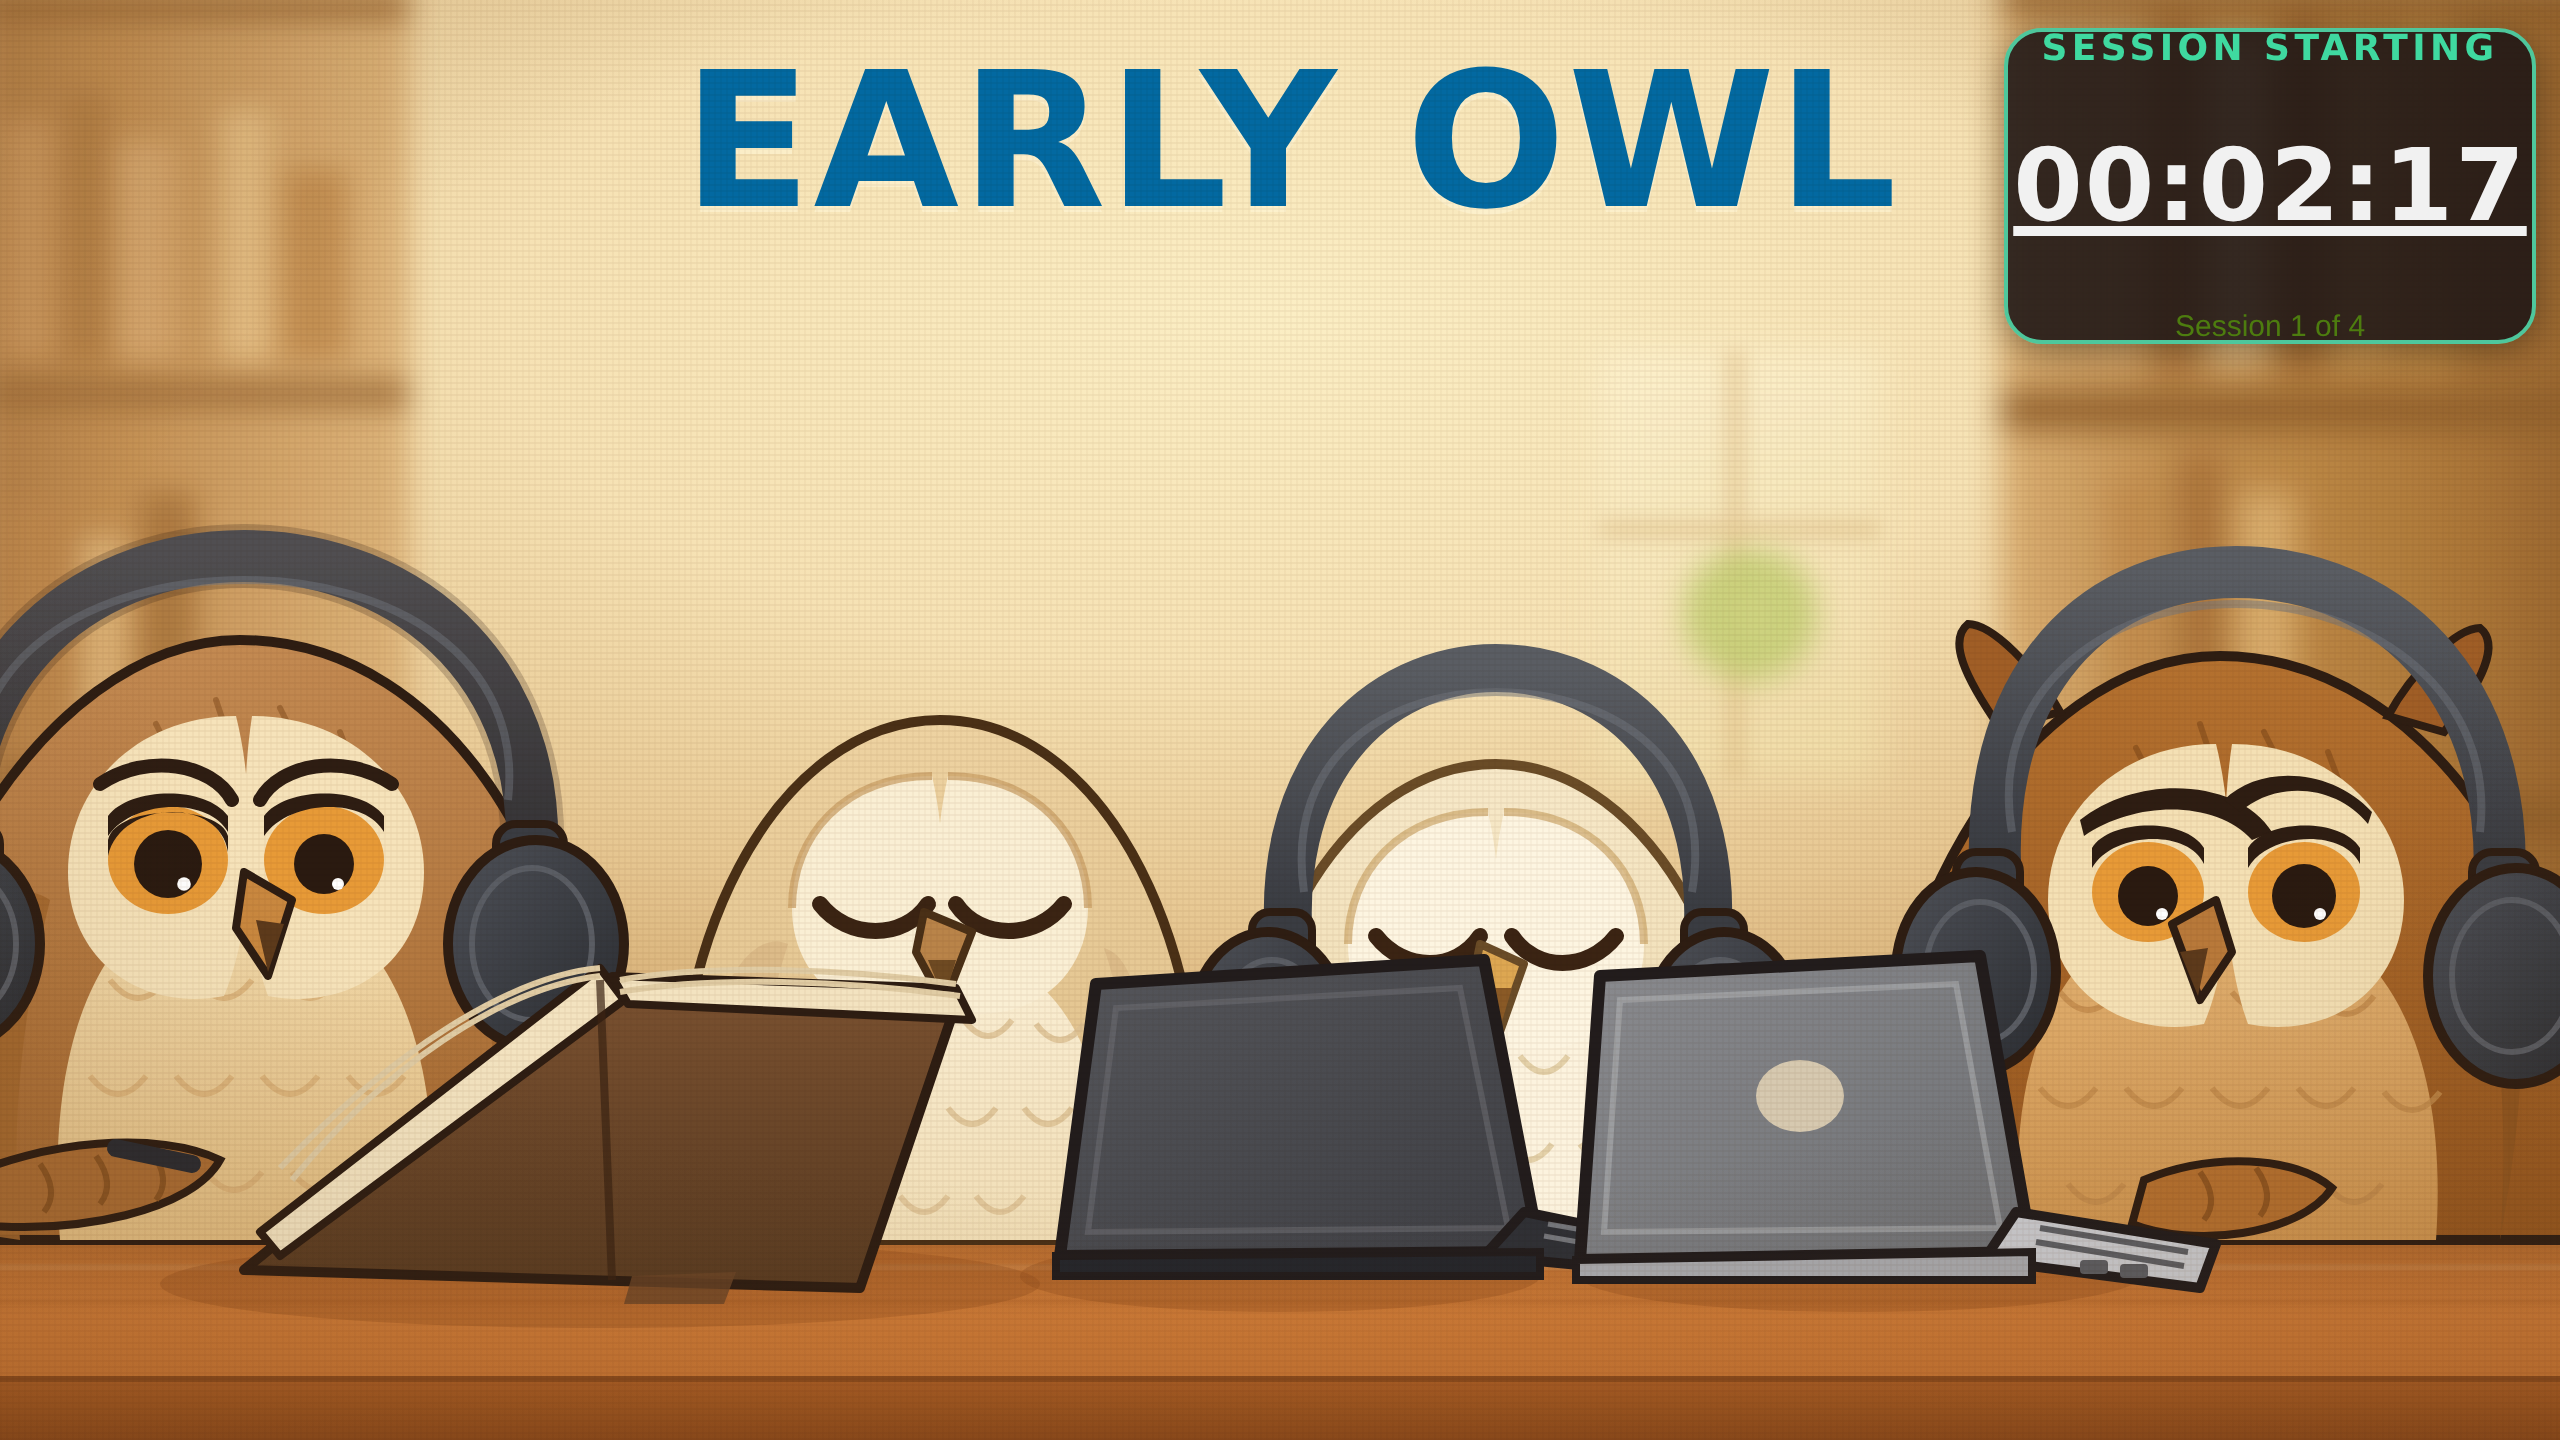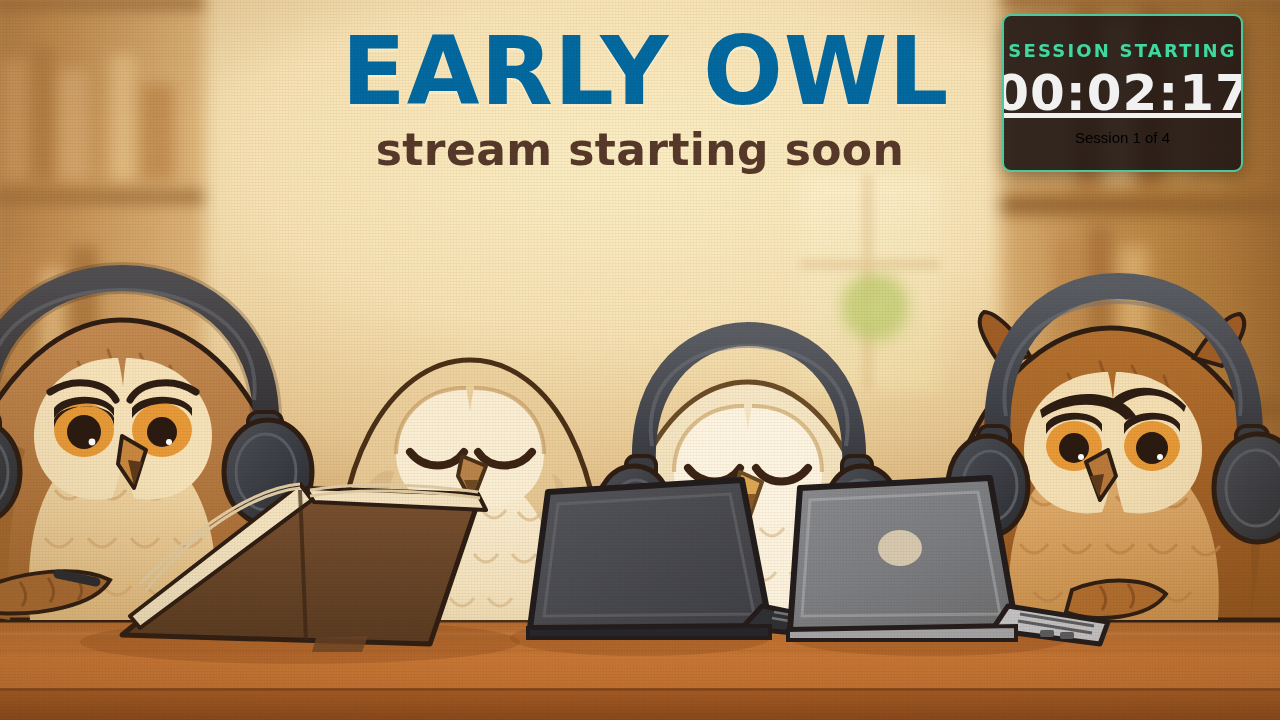--- a/index.html
+++ b/index.html
@@ -121,15 +121,16 @@
   
   .timer-panel {
     position:absolute; left:1002px; top:14px;
-    width:241px; height:158px;
+    width:266px; height:158px;
     background:rgba(28,20,20,.88);
     border:2px solid #4ec79c;
-    border-radius:9px;
+    border-radius:19px;
     z-index:60;
     display:flex; flex-direction:column;
     align-items:center; justify-content:center;
     box-shadow:0 4px 18px rgba(0,0,0,.35);
     overflow:hidden;
+    gap:26px;
   }
   .timer-label {
     font-family:"DejaVu Sans", sans-serif;

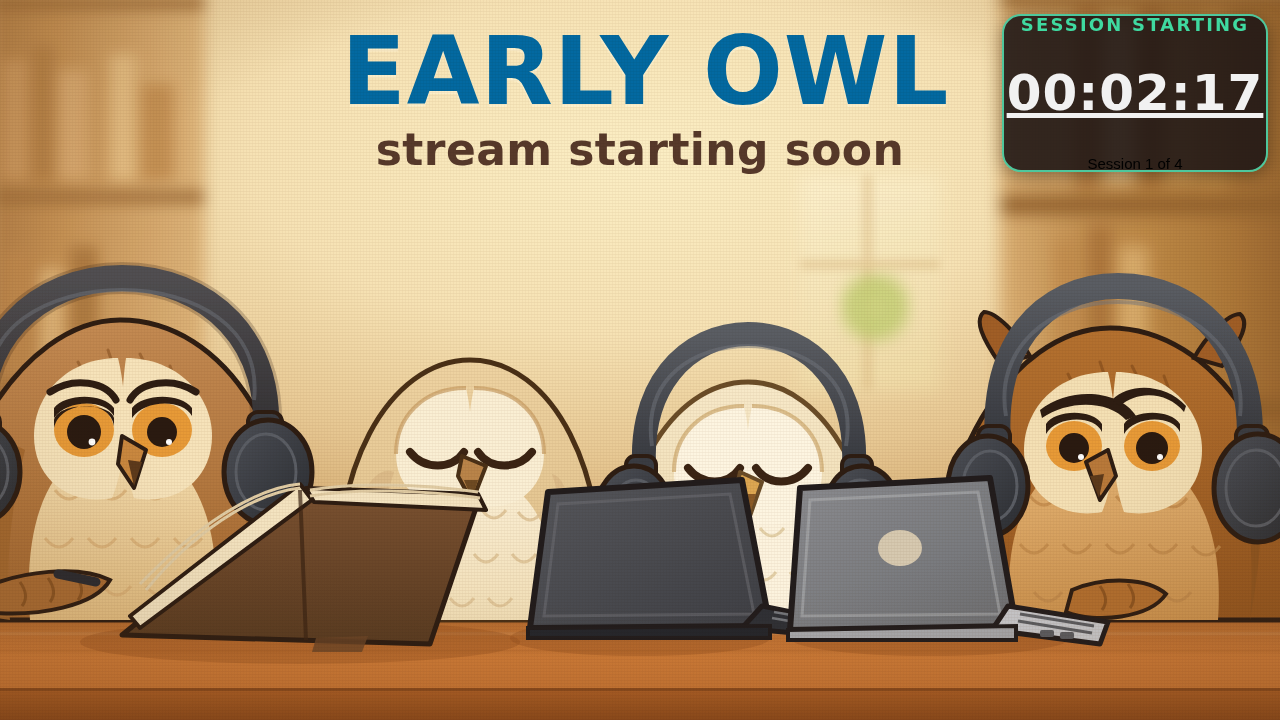--- a/index.html
+++ b/index.html
@@ -521,7 +521,6 @@
 
   <div class="title-wrap">
     <div class="title">EARLY OWL</div>
-    <div class="subtitle">stream starting soon</div>
   </div>
 
   <div class="timer-panel">

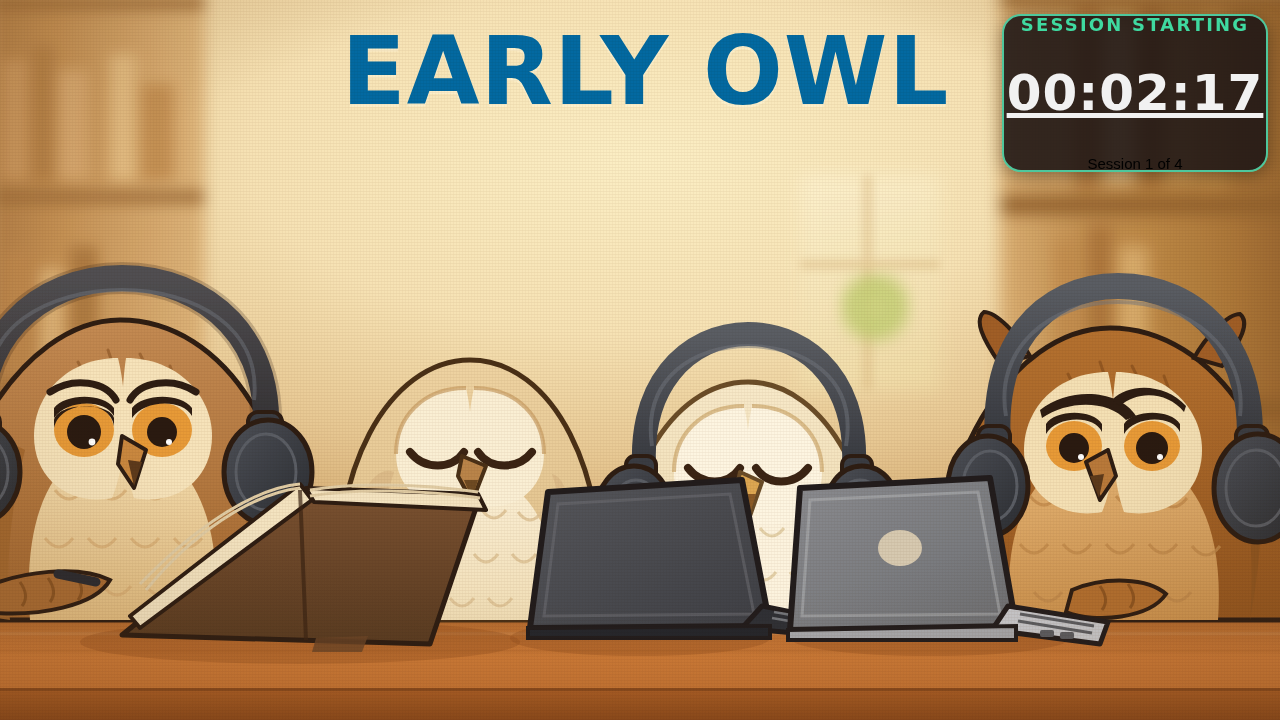--- a/index.html
+++ b/index.html
@@ -152,7 +152,7 @@
   .timer-sub {
     font-family:"Liberation Sans", sans-serif;
     font-size:15px;
-    color:#000000;
+    color:#4d7c0f;
     margin-top:9px;
   }
 

